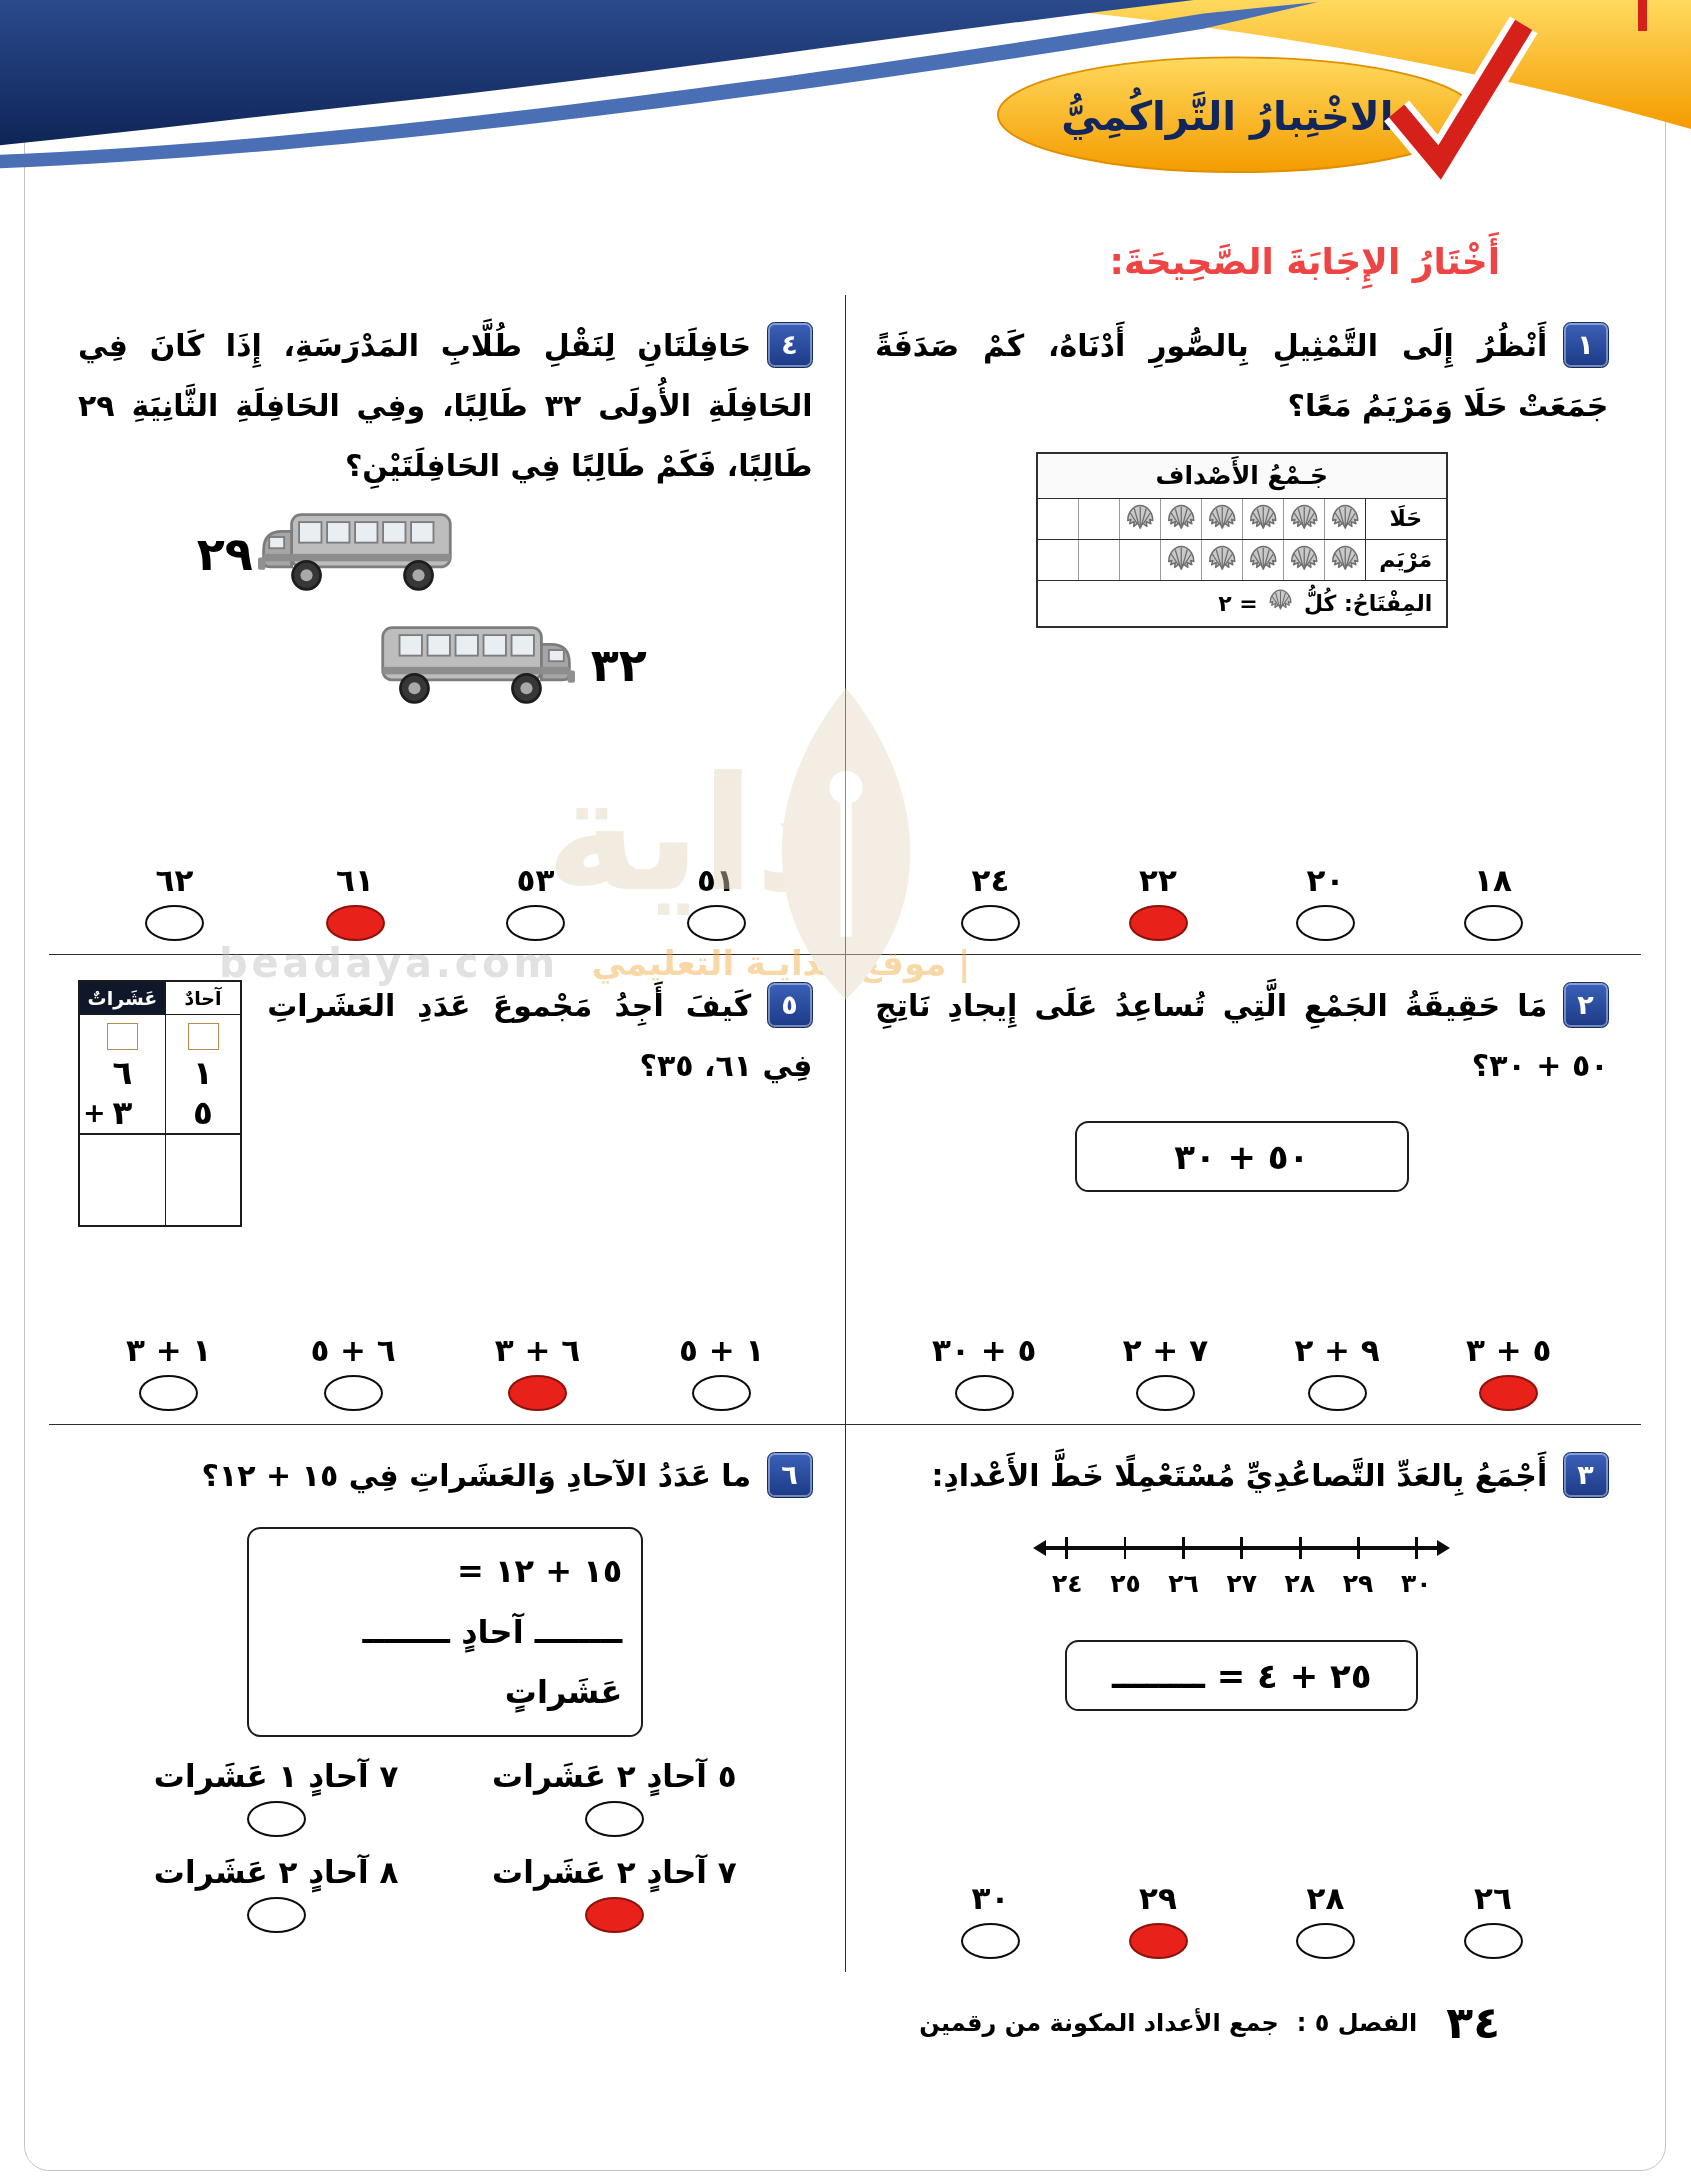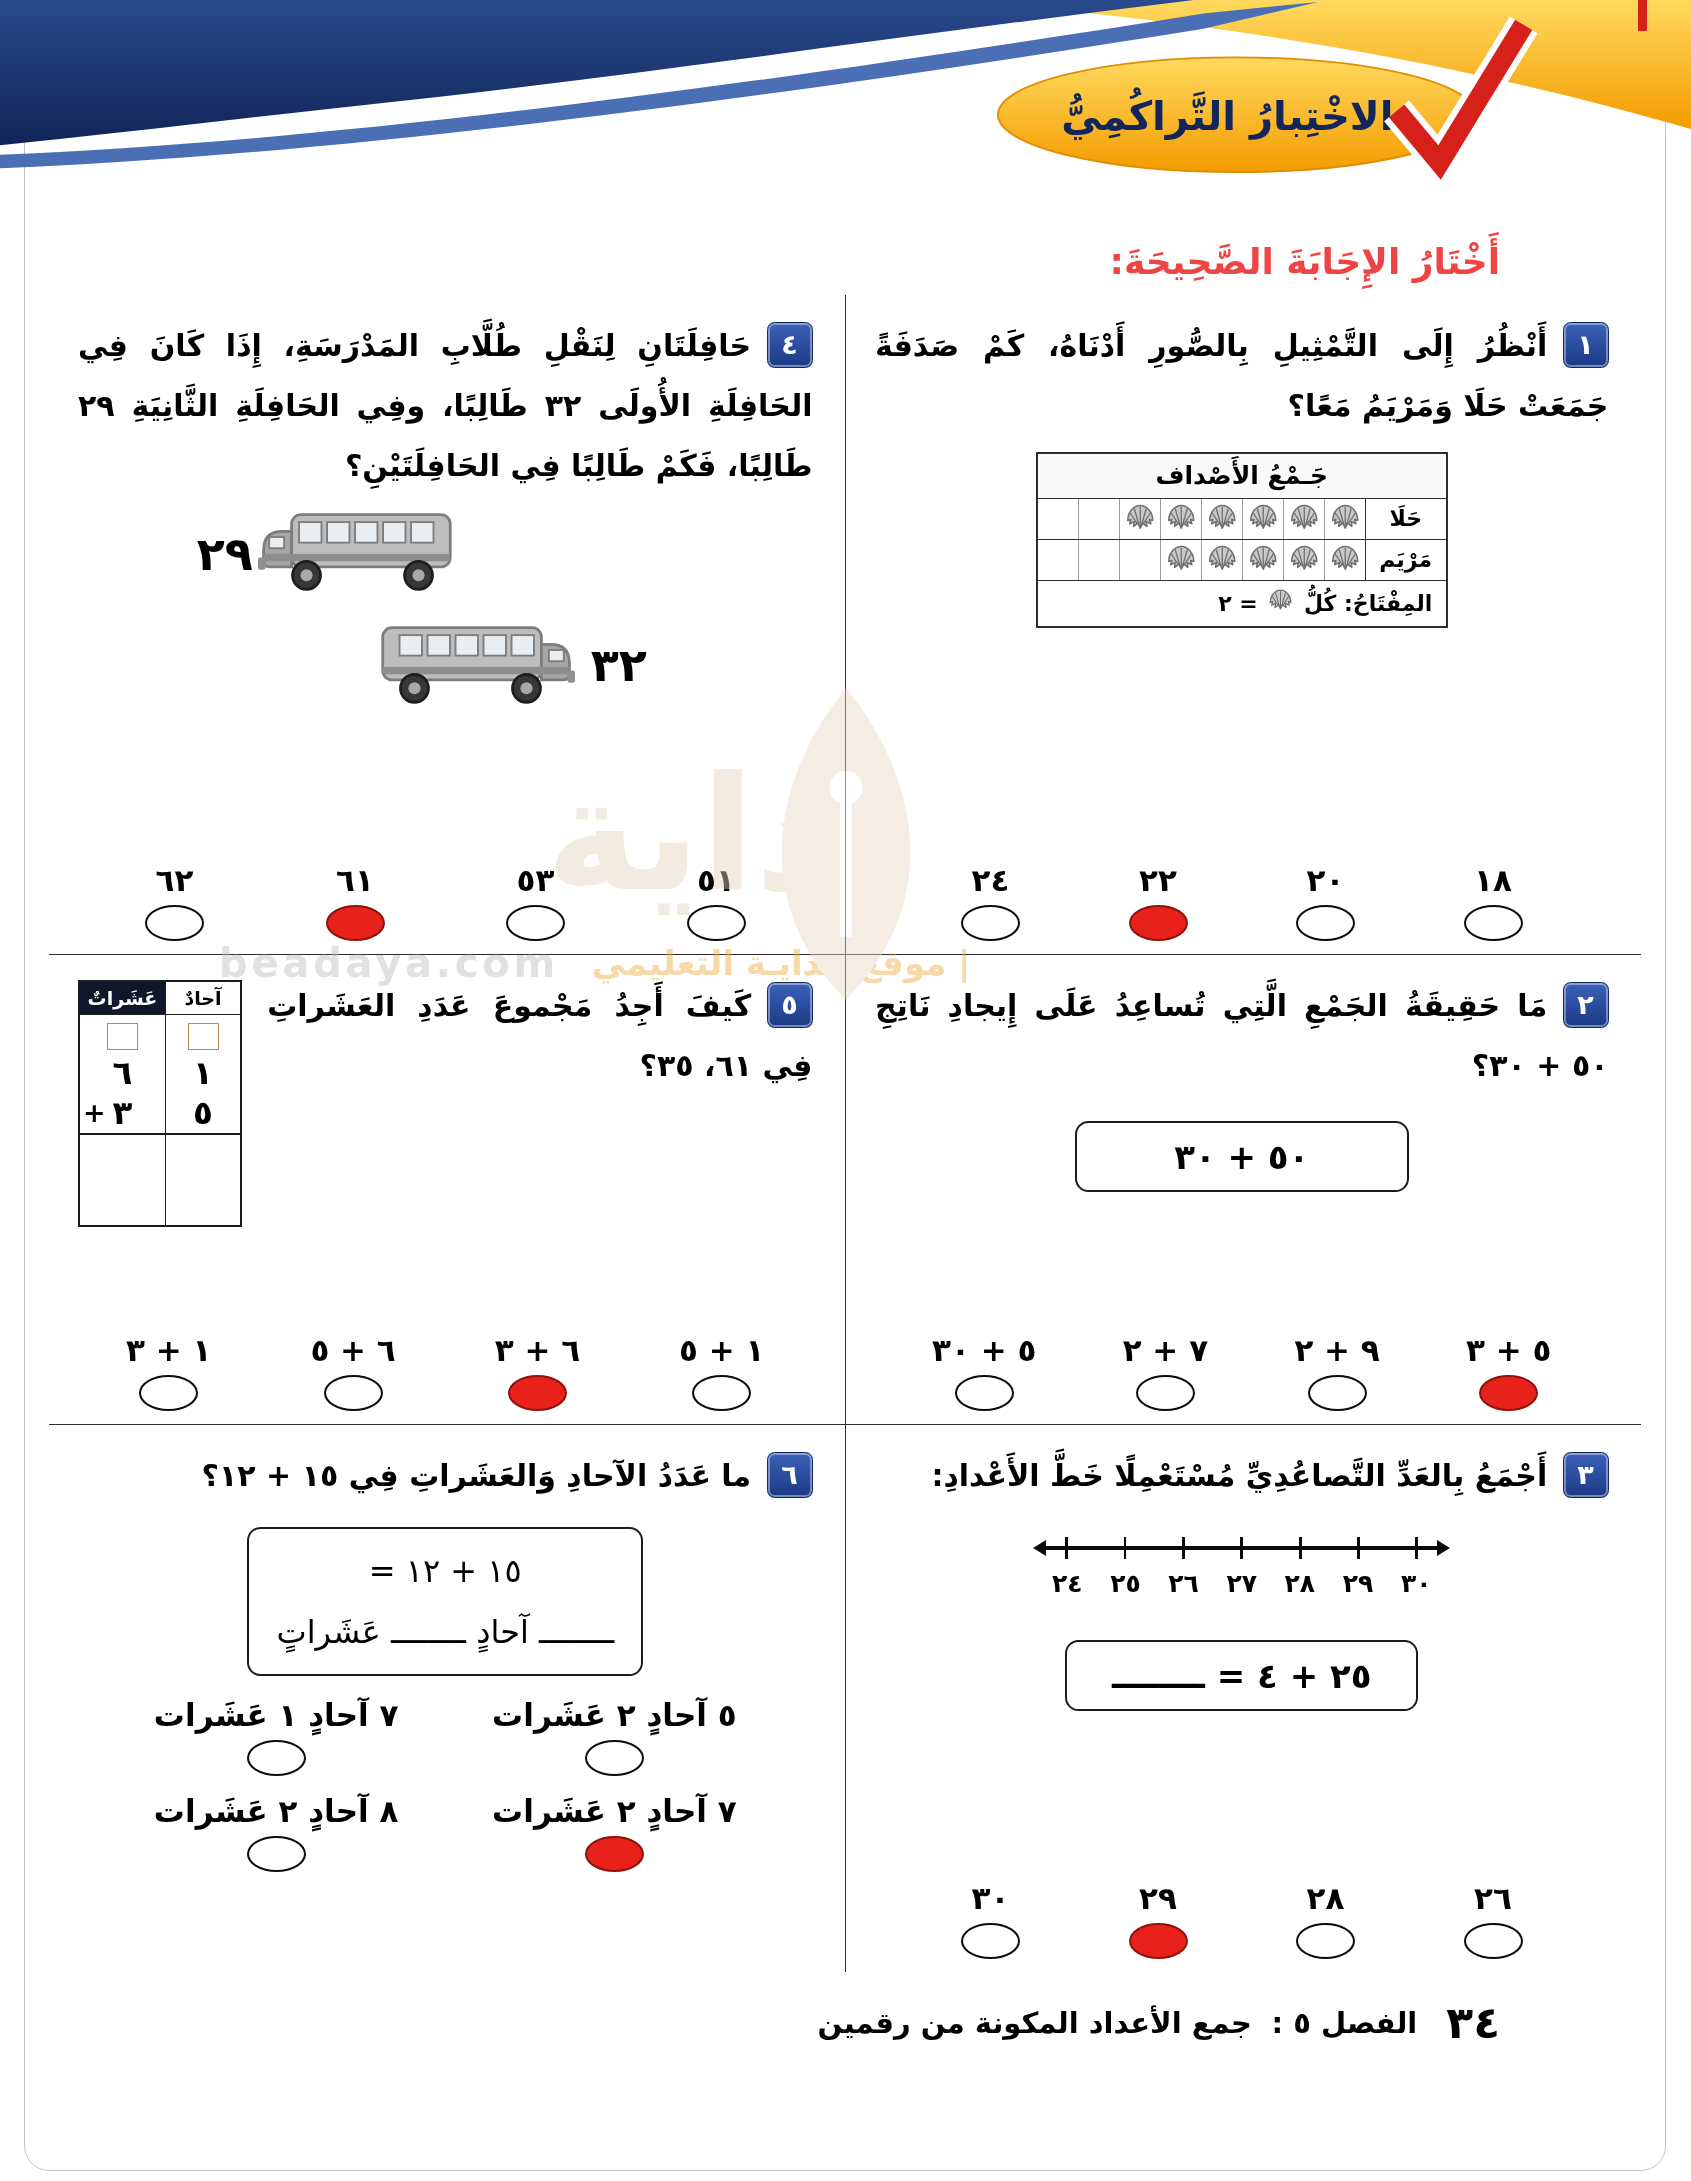--- a/index.html
+++ b/index.html
@@ -100,7 +100,7 @@
   
   .ans-box{
     width:354px;border:2.9px solid #1c1c1c;border-radius:13.4px;margin:21px auto 3.8px;
-    padding:11.5px 19px;text-align:center;font-size:32px;font-weight:400;line-height:1.9;
+    padding:11.5px 19px;text-align:right;font-size:32px;font-weight:700;line-height:1.9;
   }
 
   

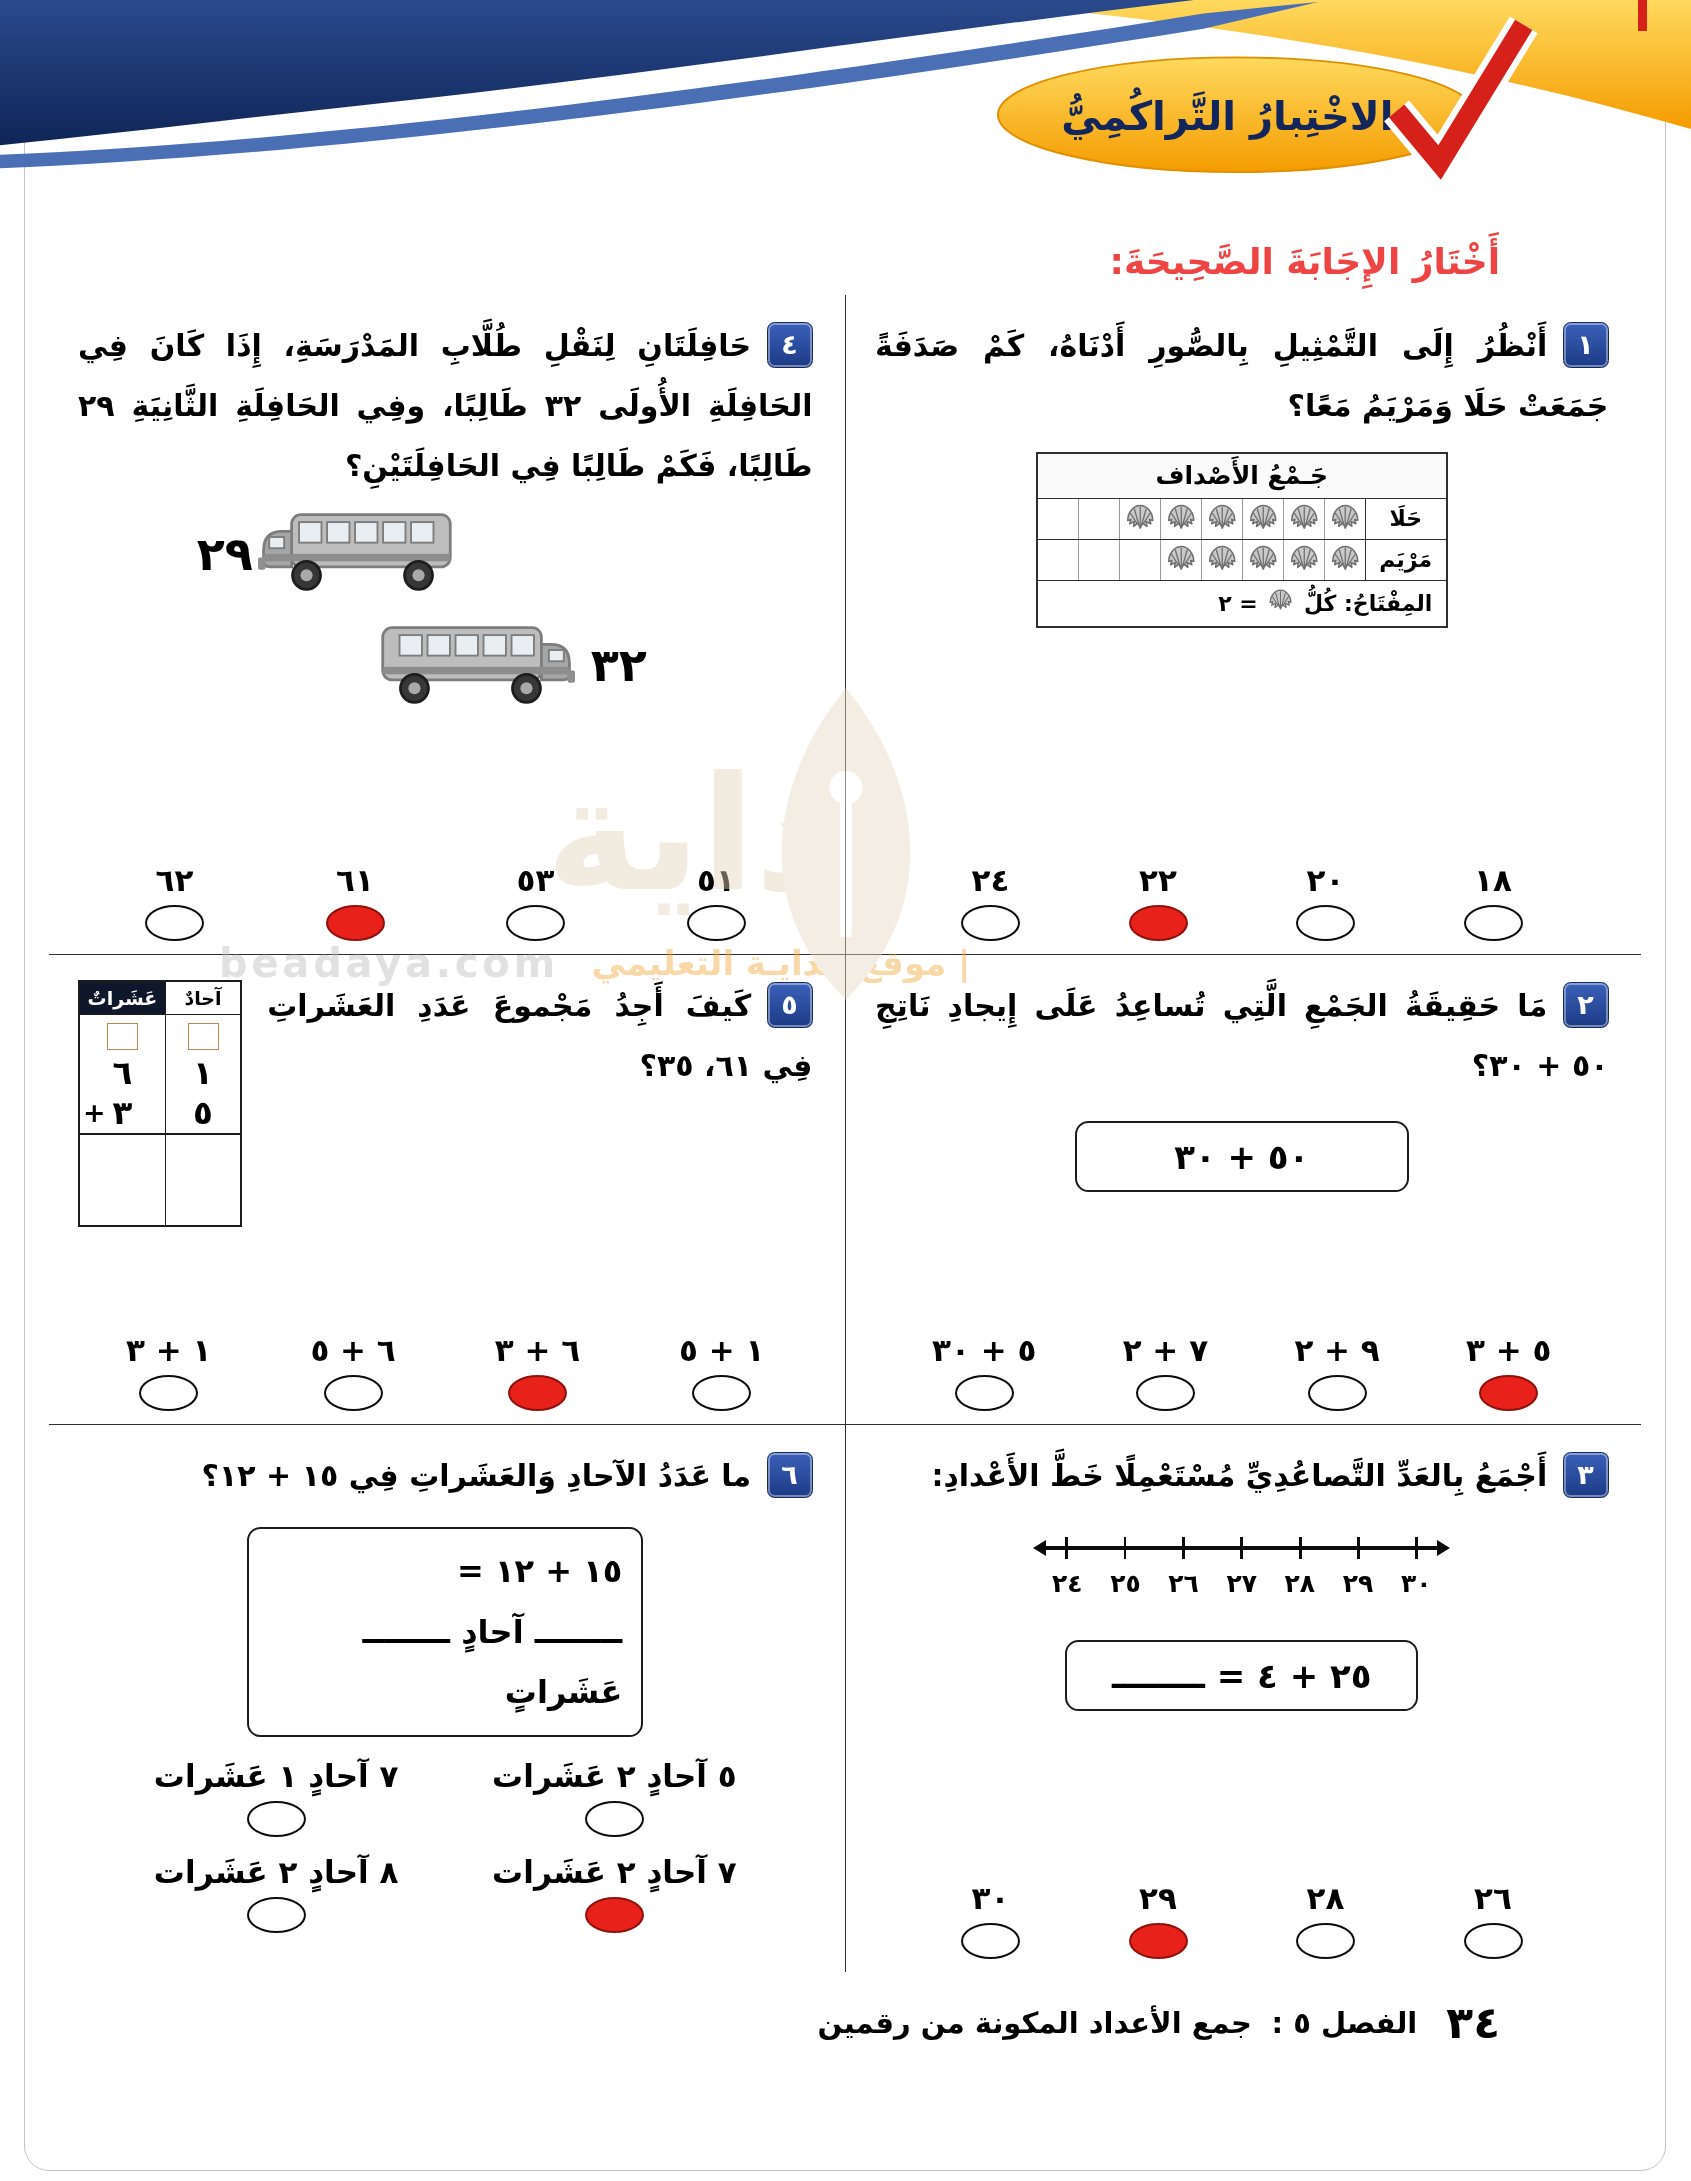--- a/index.html
+++ b/index.html
@@ -106,7 +106,7 @@
   
   .footer{display:flex;align-items:center;gap:29px;margin:25px 191px 0 0;direction:rtl;}
   .page-num{font-size:44px;font-weight:700;color:#000;}
-  .chapter{font-size:29px;font-weight:700;color:#000;}
+  .chapter{font-size:24px;font-weight:700;color:#000;}
   .chapter .lbl{margin-left:9.6px;}
 
   

